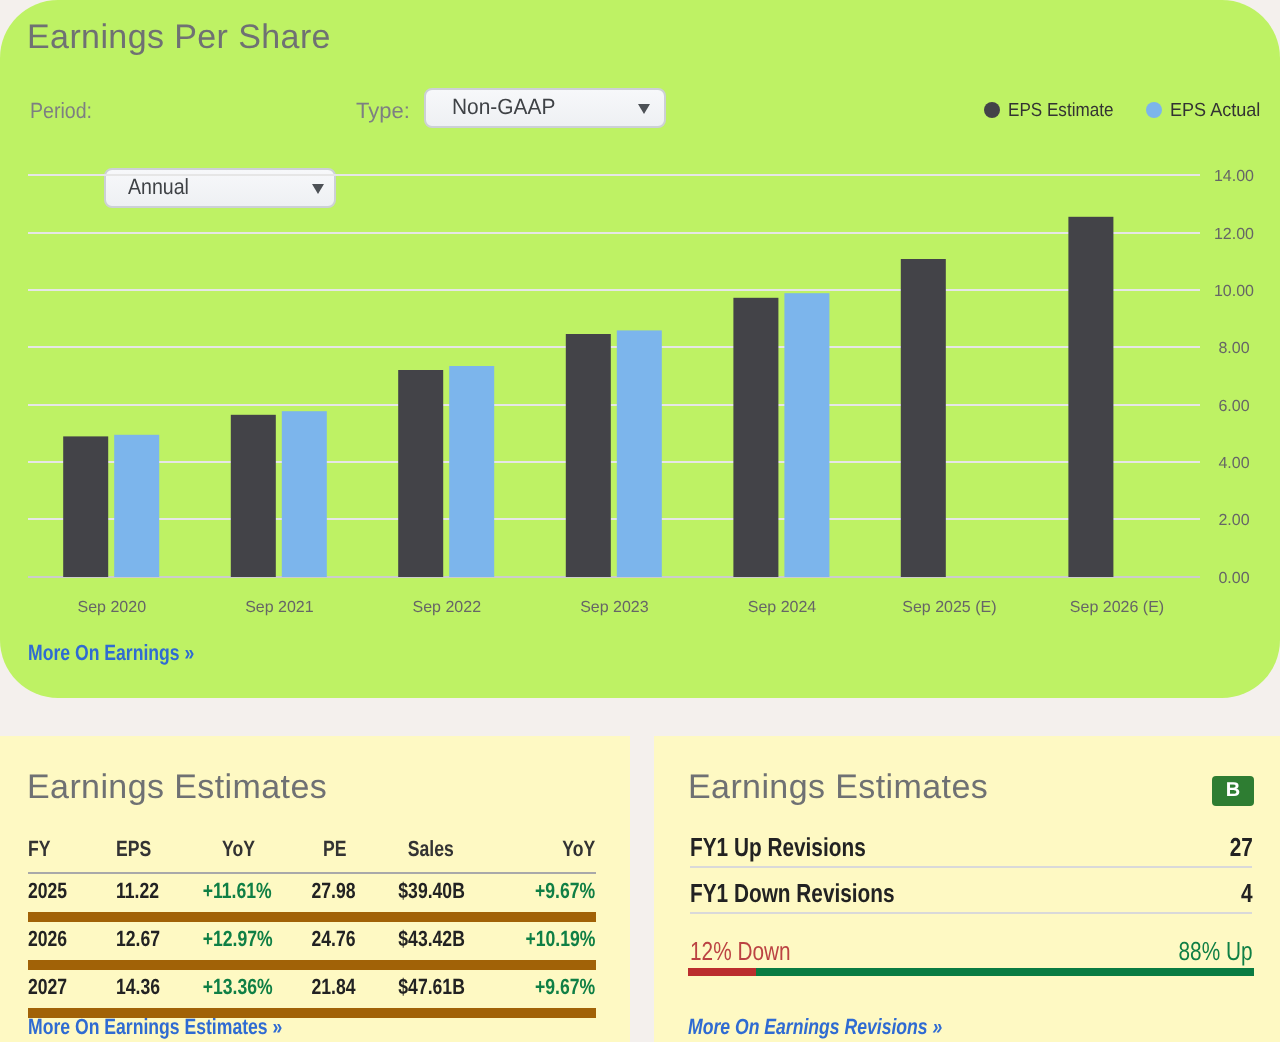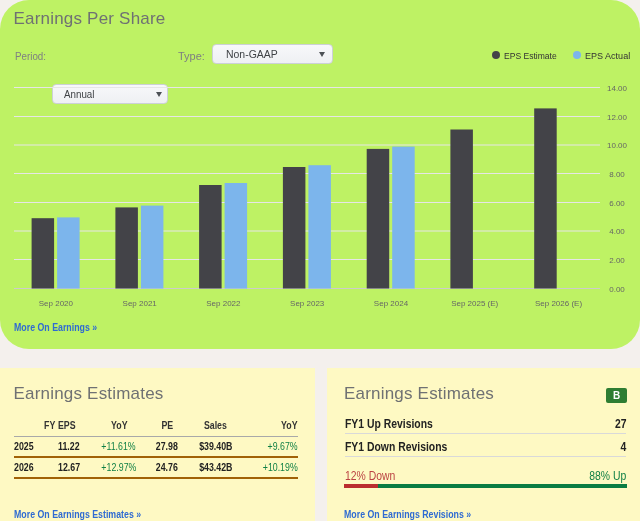--- a/index.html
+++ b/index.html
@@ -112,7 +112,7 @@
   <table>
     <tbody>
         <tr>
-          <th class="l" style="width:44.3px;text-align:right;"><span class="cx">FY</span></th>
+          <th class="l" style="width:44.3px;"><span class="cx">FY</span></th>
           <th class="l" style="width:36.7px;margin-top:32px;"><span class="cx">EPS</span></th>
           <th class="c" style="width:47.8px;"><span class="cx oc">YoY</span></th>
           <th class="c" style="width:48.4px;"><span class="cx oc">PE</span></th>

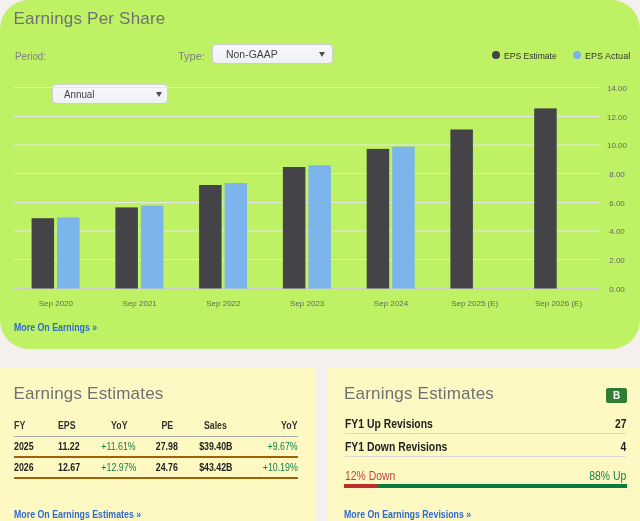--- a/index.html
+++ b/index.html
@@ -24,7 +24,7 @@
 .ptitle { position:absolute; top:16px; font-size:17px; color:#6f7173; letter-spacing:0.2px; }
 table { border-collapse:collapse; table-layout:fixed; position:absolute; left:14px; top:50px; width:284px; font-size:11px; }
 th { font-weight:bold; color:#333; border-bottom:1px solid #a9a9a9; padding:2px 0 5px 0; line-height:11px; }
-td { border-bottom:2px solid #a16207; padding:4px 0 4px 0; color:#222; line-height:11px; }
+td { border-bottom:5px solid #a16207; padding:4px 0 4px 0; color:#222; line-height:11px; }
 .c { text-align:center; } .r { text-align:right; } .l { text-align:left; }
 .g { color:#0f7f45; font-weight:normal; }
 .b { font-weight:bold; }

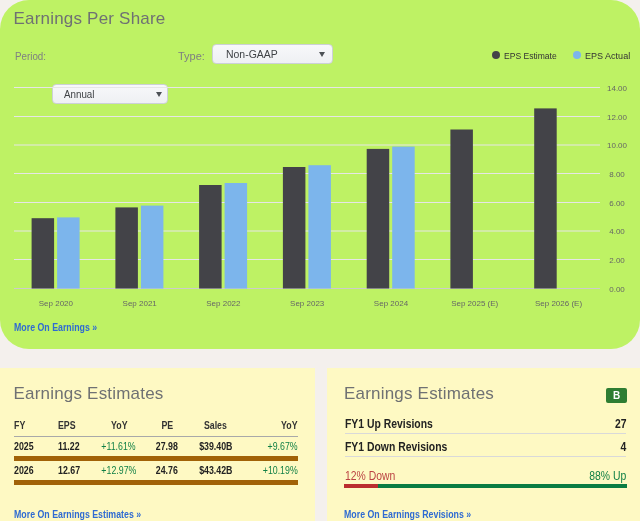--- a/index.html
+++ b/index.html
@@ -26,7 +26,7 @@
 th { font-weight:bold; color:#333; border-bottom:1px solid #a9a9a9; padding:2px 0 5px 0; line-height:11px; }
 td { border-bottom:5px solid #a16207; padding:4px 0 4px 0; color:#222; line-height:11px; }
 .c { text-align:center; } .r { text-align:right; } .l { text-align:left; }
-.g { color:#0f7f45; font-weight:normal; }
+.g { color:#0f7f45; font-weight:bold; }
 .b { font-weight:bold; }
 #morelink2 { position:absolute; left:13.5px; top:136px;text-align:center; }
 #badge { position:absolute; left:279px; top:20px; width:21px; height:15px; background:#2e7d32; border-radius:2px; color:#fff; font-size:10px; font-weight:bold; text-align:center; line-height:15px; }

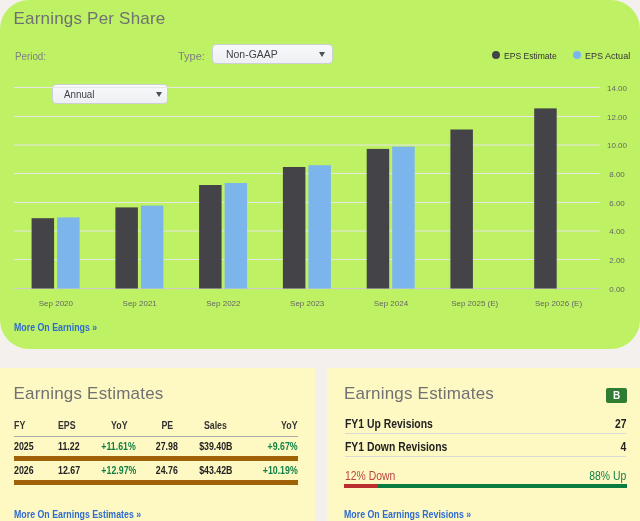--- a/index.html
+++ b/index.html
@@ -135,6 +135,14 @@
           <td class="c b"><span class="cx oc">$43.42B</span></td>
           <td class="r g"><span class="cx or">+10.19%</span></td>
         </tr>
+    <tr>
+          <td class="l b"><span class="cx">2027</span></td>
+          <td class="l b"><span class="cx">14.36</span></td>
+          <td class="c g"><span class="cx oc">+13.36%</span></td>
+          <td class="c b"><span class="cx oc">21.84</span></td>
+          <td class="c b"><span class="cx oc">$47.61B</span></td>
+          <td class="r g"><span class="cx or">+9.67%</span></td>
+        </tr>
   </tbody>
     </table>
   <div id="morelink2"><span class="mlink cx">More On Earnings Estimates »</span></div>

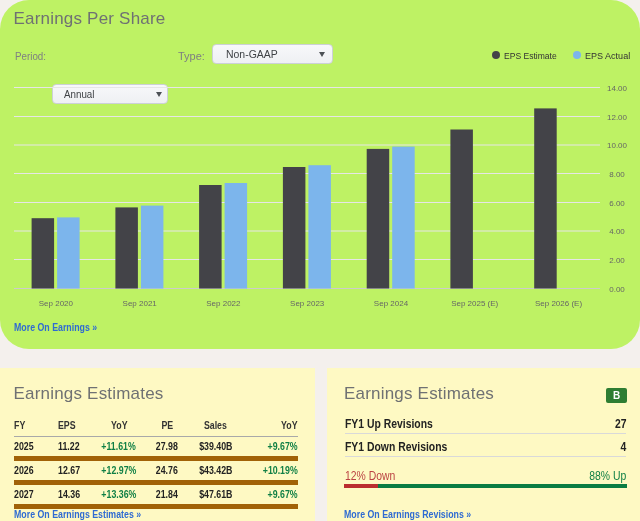--- a/index.html
+++ b/index.html
@@ -36,7 +36,7 @@
 .rsep { position:absolute; left:18px; width:281px; border-bottom:1px solid #d9d9d9; }
 #pbar { position:absolute; left:17px; top:116px; width:283px; height:4px; background:#0a7c42; }
 #pbar .red { position:absolute; left:0; top:0; width:12%; height:4px; background:#bb2e2e; }
-#morelink3 { position:absolute; left:17px; top:136px; }
+#morelink3 { position:absolute; left:17px; top:136px;font-style:italic; }
 .red-t { color:#bb4343; }
 .grn-t { position:absolute; right:0; top:0; color:#0f7f45;text-decoration:underline; }
 </style>

